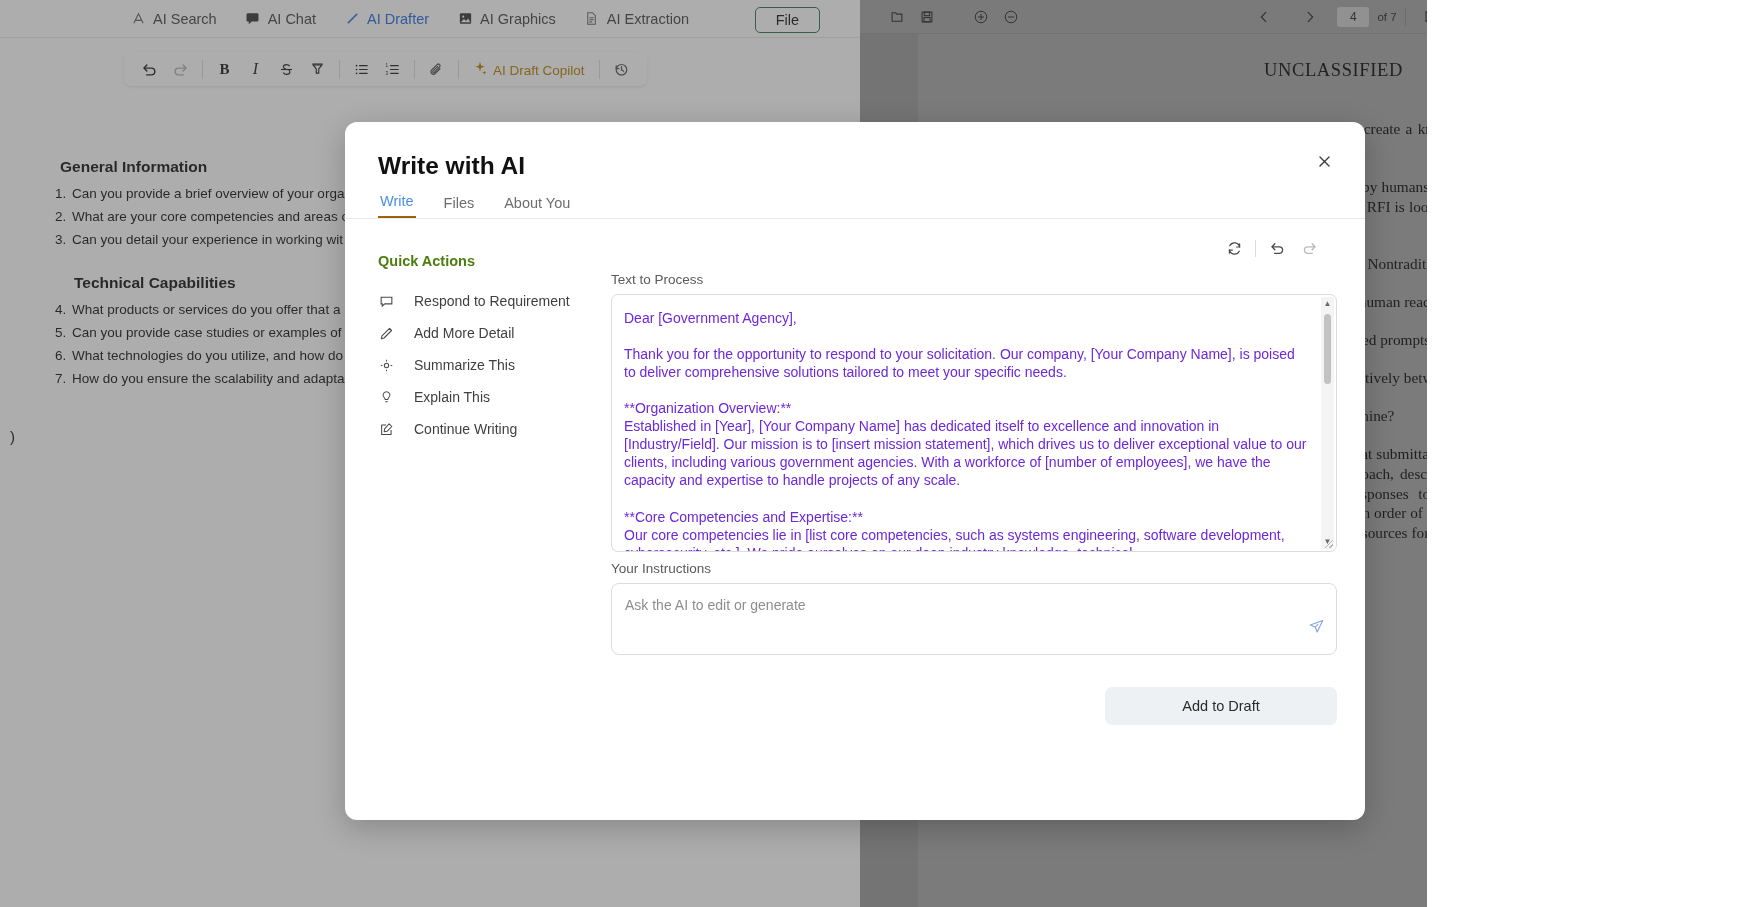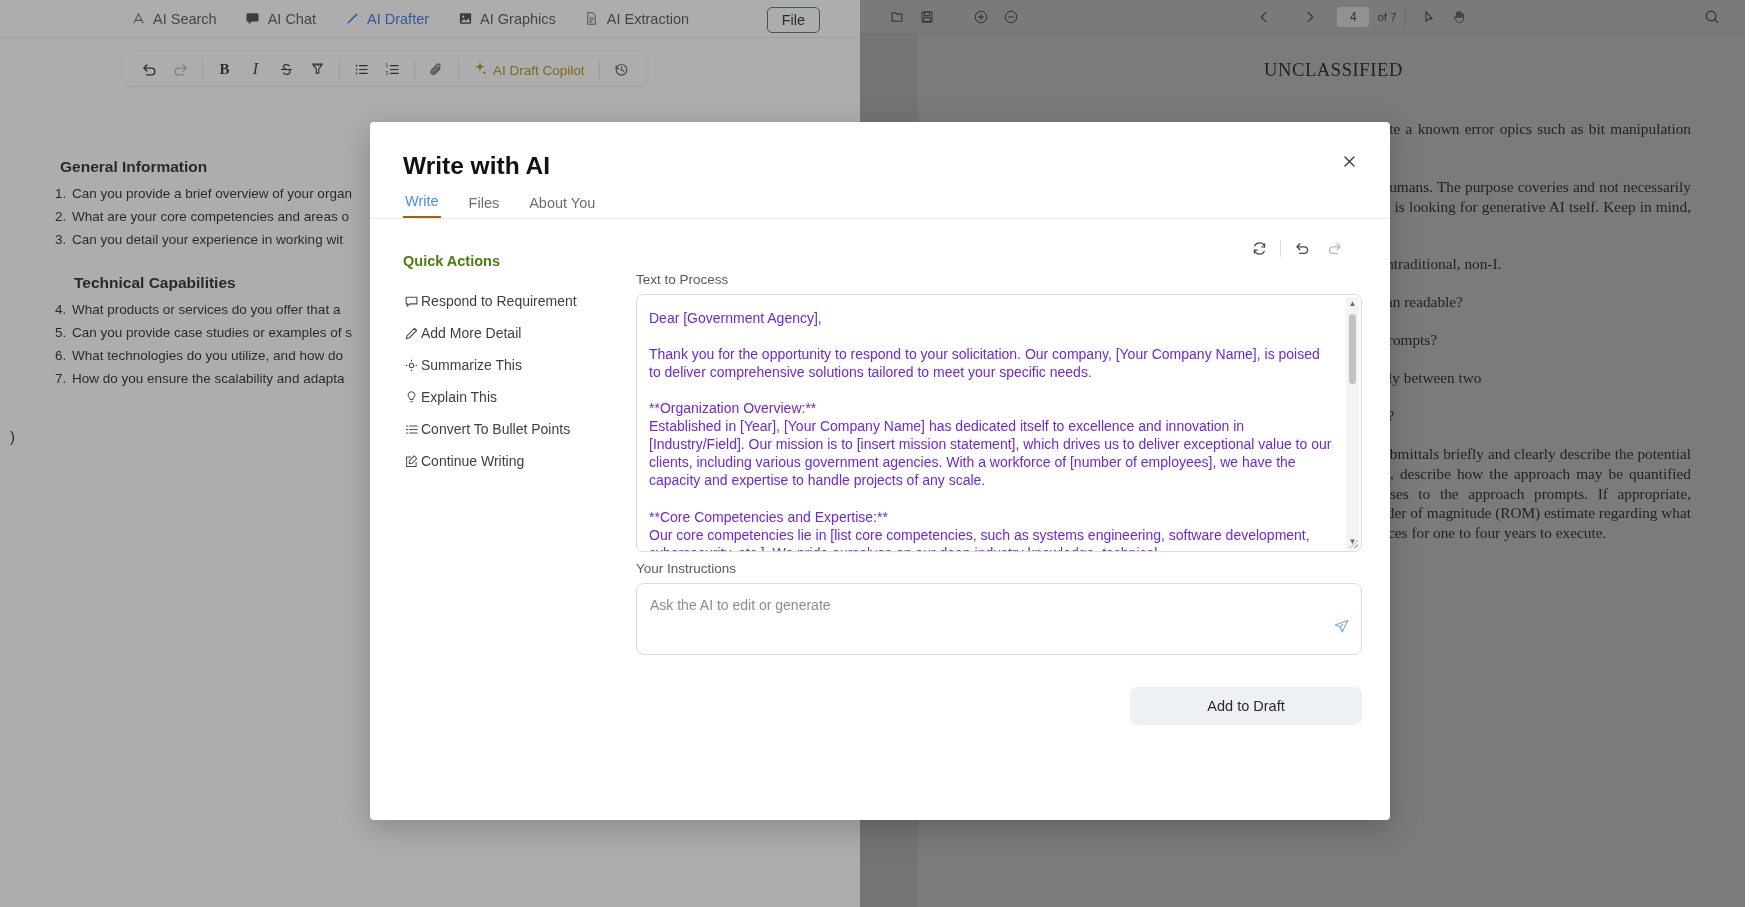--- a/index.html
+++ b/index.html
@@ -12,7 +12,7 @@
   }
   #root {
     position: relative;
-    width: 1745px; height: 907px;
+    width: 1427px; height: 907px;
     overflow: hidden;
     background: #ffffff;
   }

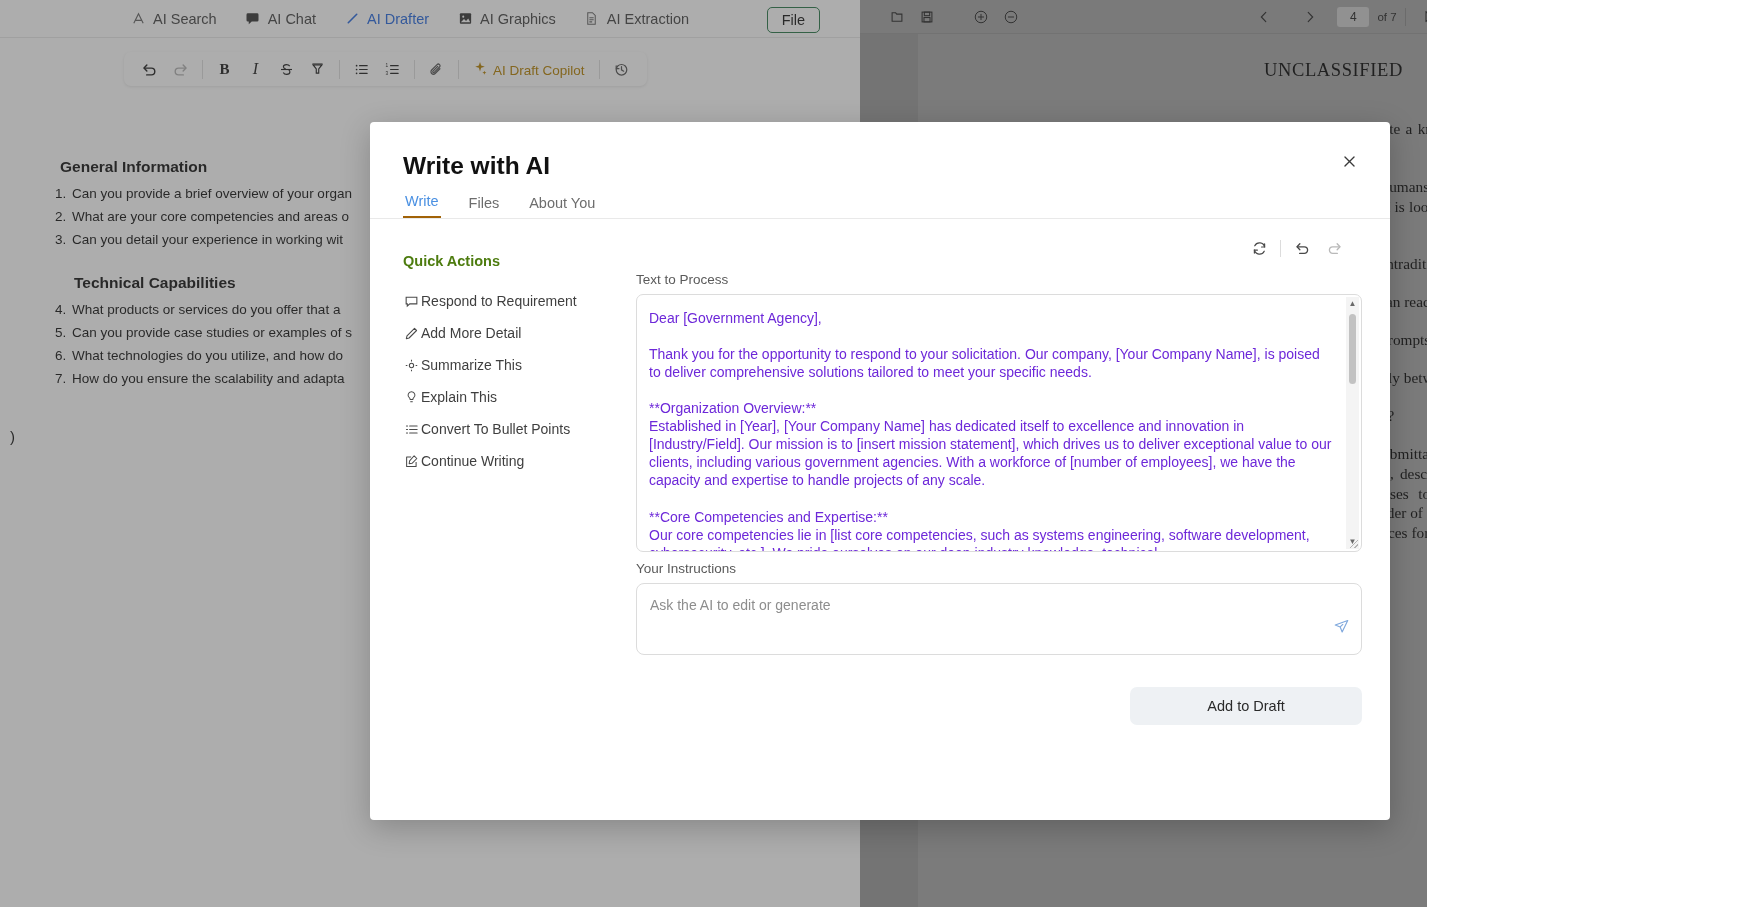--- a/index.html
+++ b/index.html
@@ -43,7 +43,7 @@
     position: absolute; right: 40px; top: 7px;
     border: 1px solid #2f7d4f; border-radius: 5px;
     background: #ffffff; color: #1d1d1d;
-    font-size: 14.5px; padding: 4px 14px; cursor: pointer;
+    font-size: 14.5px; padding: 4px 20px; cursor: pointer;
     font-family: "Liberation Sans", sans-serif;
   }
 

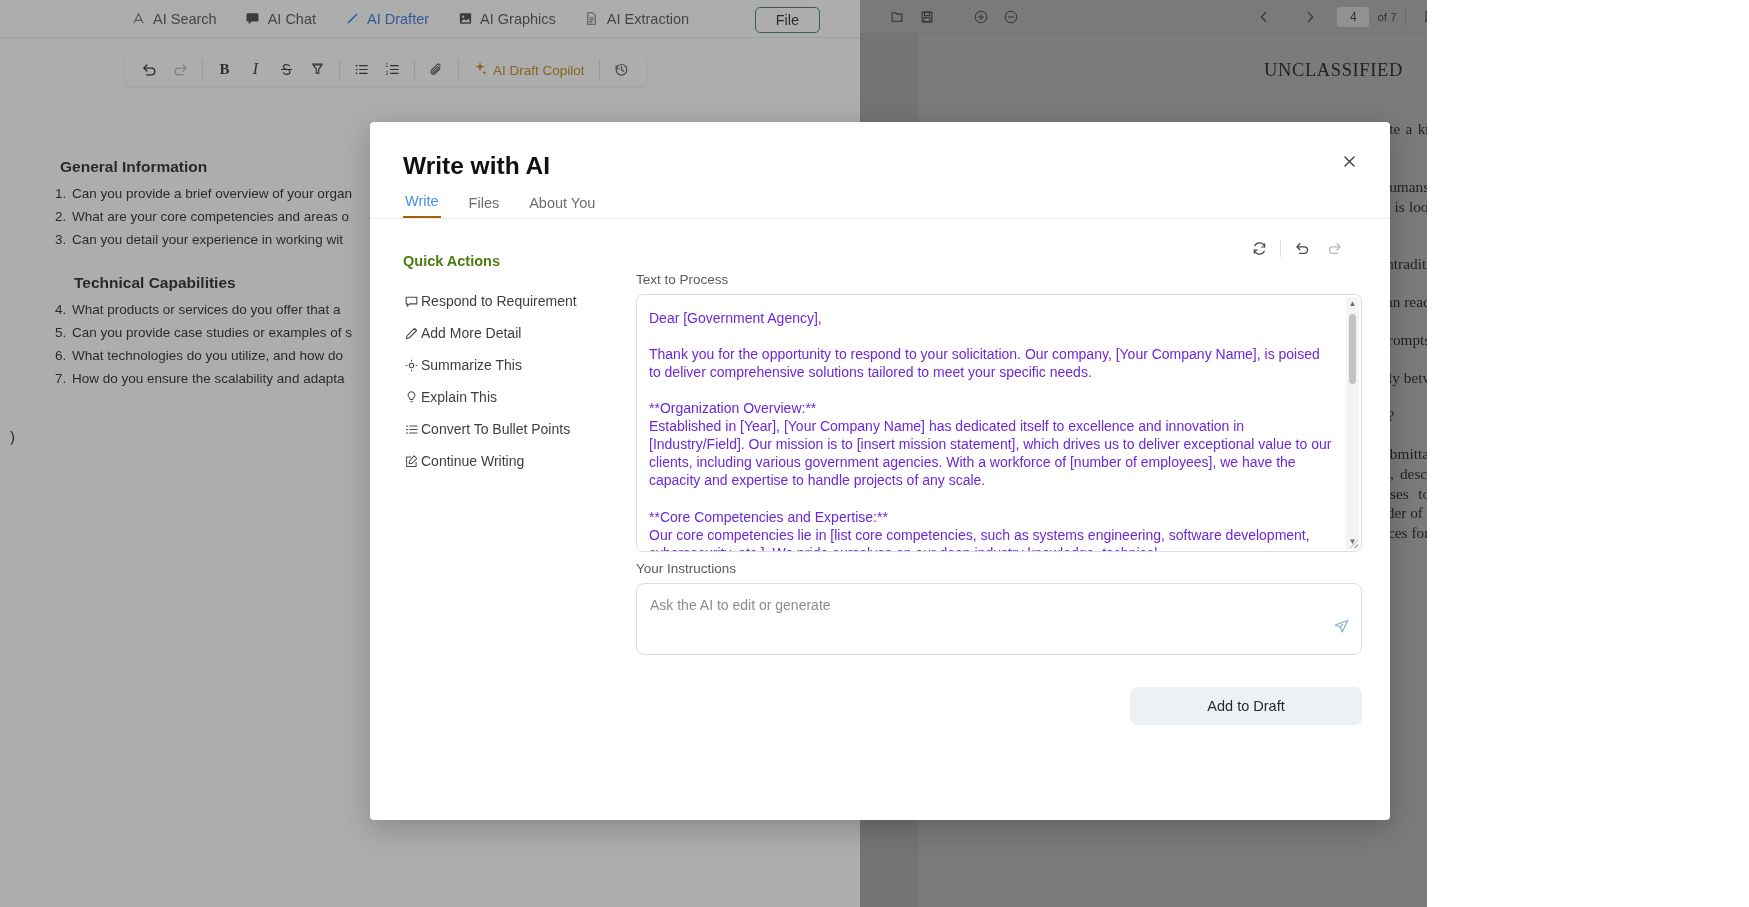--- a/index.html
+++ b/index.html
@@ -145,10 +145,9 @@
     position: absolute; left: 345px; top: 122px;
     width: 1020px; height: 698px;
     background: #ffffff;
-    border-radius: 4px;
+    border-radius: 12px;
     box-shadow: 0 8px 30px rgba(0,0,0,0.22);
     overflow: hidden;
-    margin-left: 25px;
   }
   .modal-title {
     position: absolute; left: 33px; top: 30px;

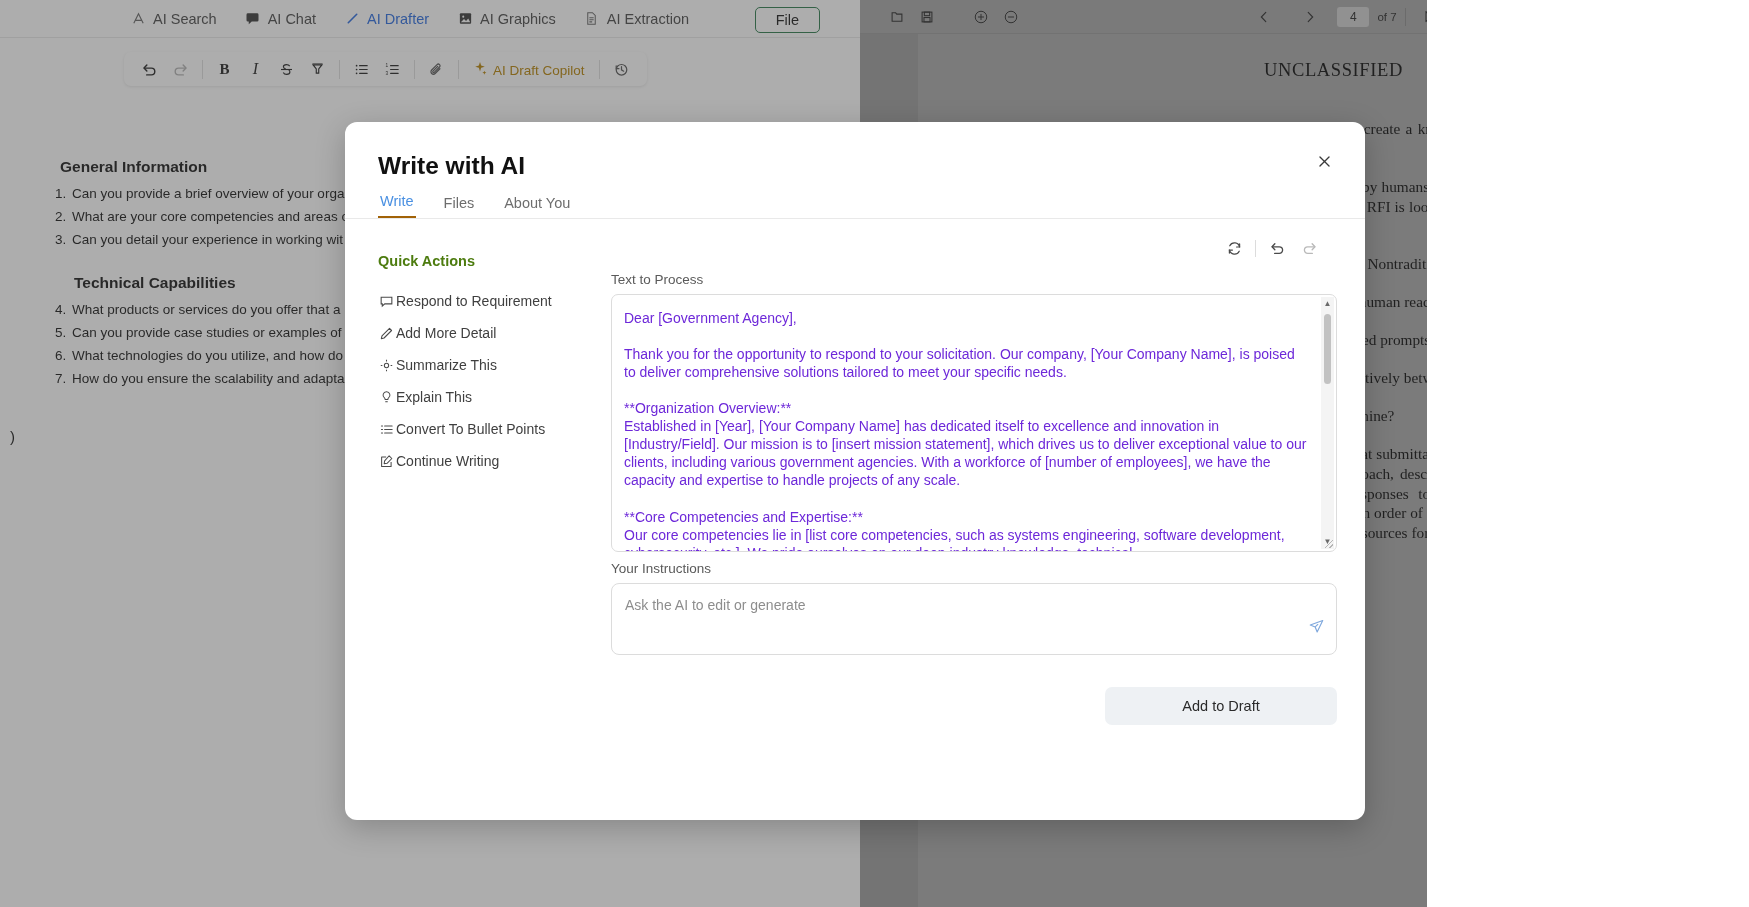--- a/index.html
+++ b/index.html
@@ -181,7 +181,7 @@
   .qa-col { position: absolute; left: 33px; top: 34px; width: 215px; }
   .qa-title { font-size: 14.5px; font-weight: bold; color: #4d7c0f; margin-bottom: 16px; }
   .qa-item {
-    display: flex; align-items: center; gap: 2px;
+    display: flex; align-items: center; gap: 20px;
     font-size: 14px; color: #3f3f3f;
     padding: 8px 0; cursor: pointer; white-space: nowrap;
   }

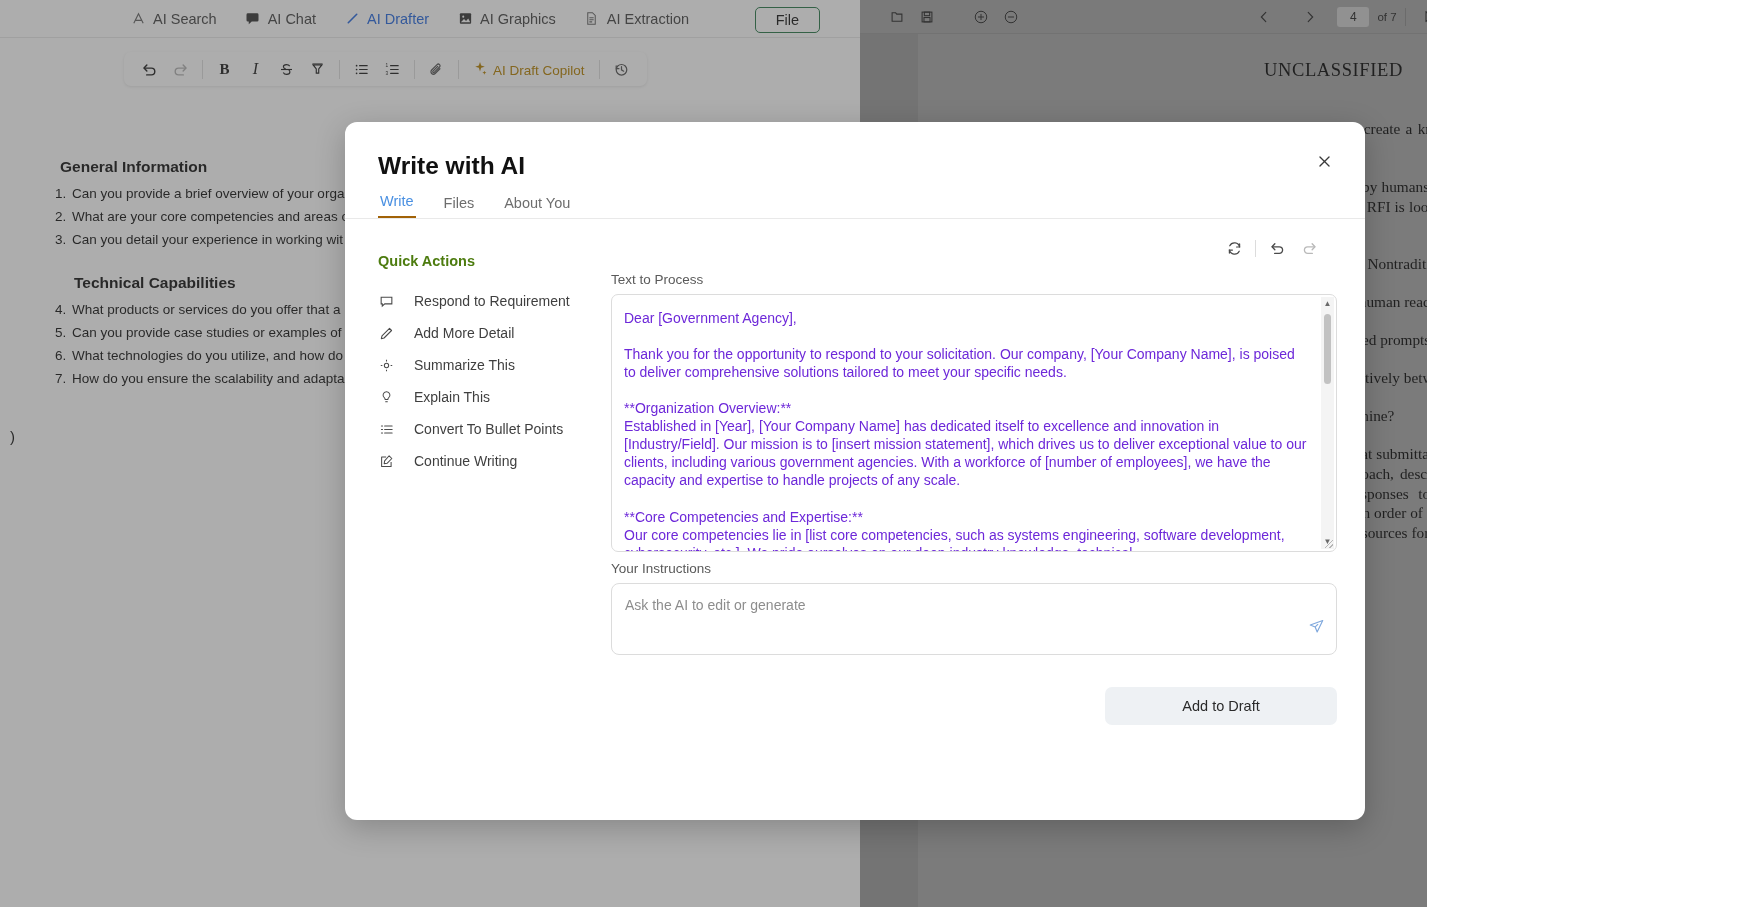--- a/index.html
+++ b/index.html
@@ -556,15 +556,6 @@
 
 
 
-        <div class="qa-item">
-          <span class="qa-ico">
-            <svg width="15" height="15" viewBox="0 0 16 16" fill="none" stroke="#4a4a4a" stroke-width="1.15" stroke-linecap="round">
-                <path d="M6 4.2h8M6 8h8M6 11.8h8"></path>
-                <path d="M2.6 4.2h1.2M2.6 8h1.2M2.6 11.8h1.2"></path>
-              </svg>
-          </span>
-          <span>Convert To Bullet Points</span>
-        </div>
 
         <div class="qa-item">
           <span class="qa-ico">

